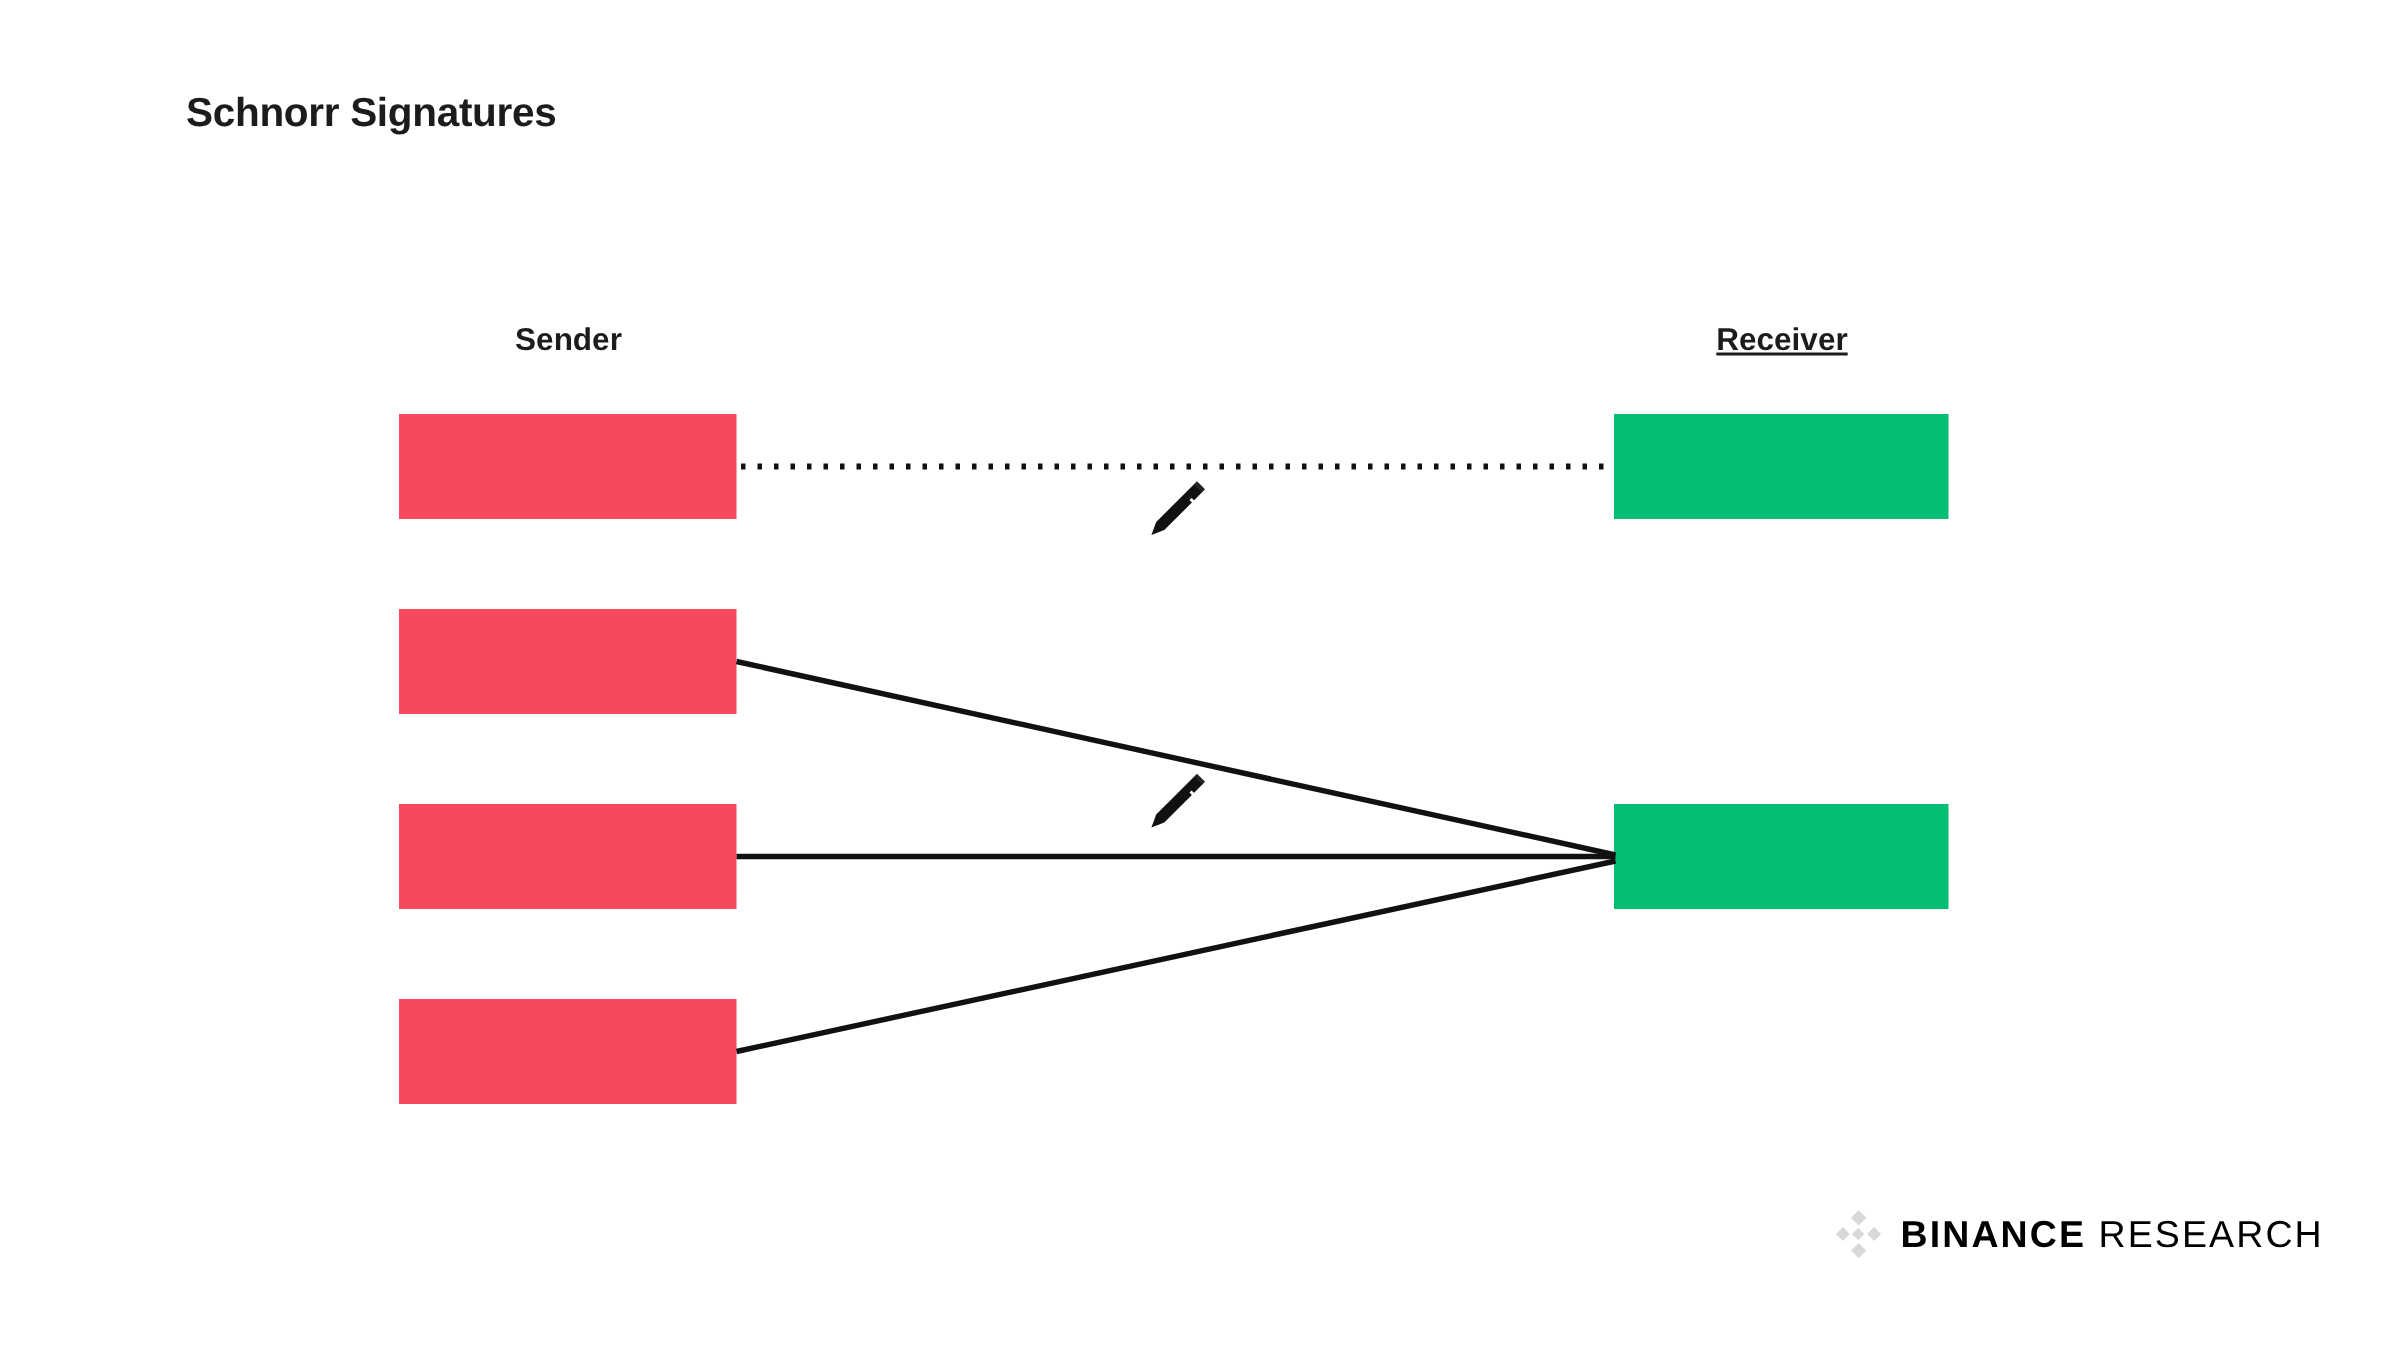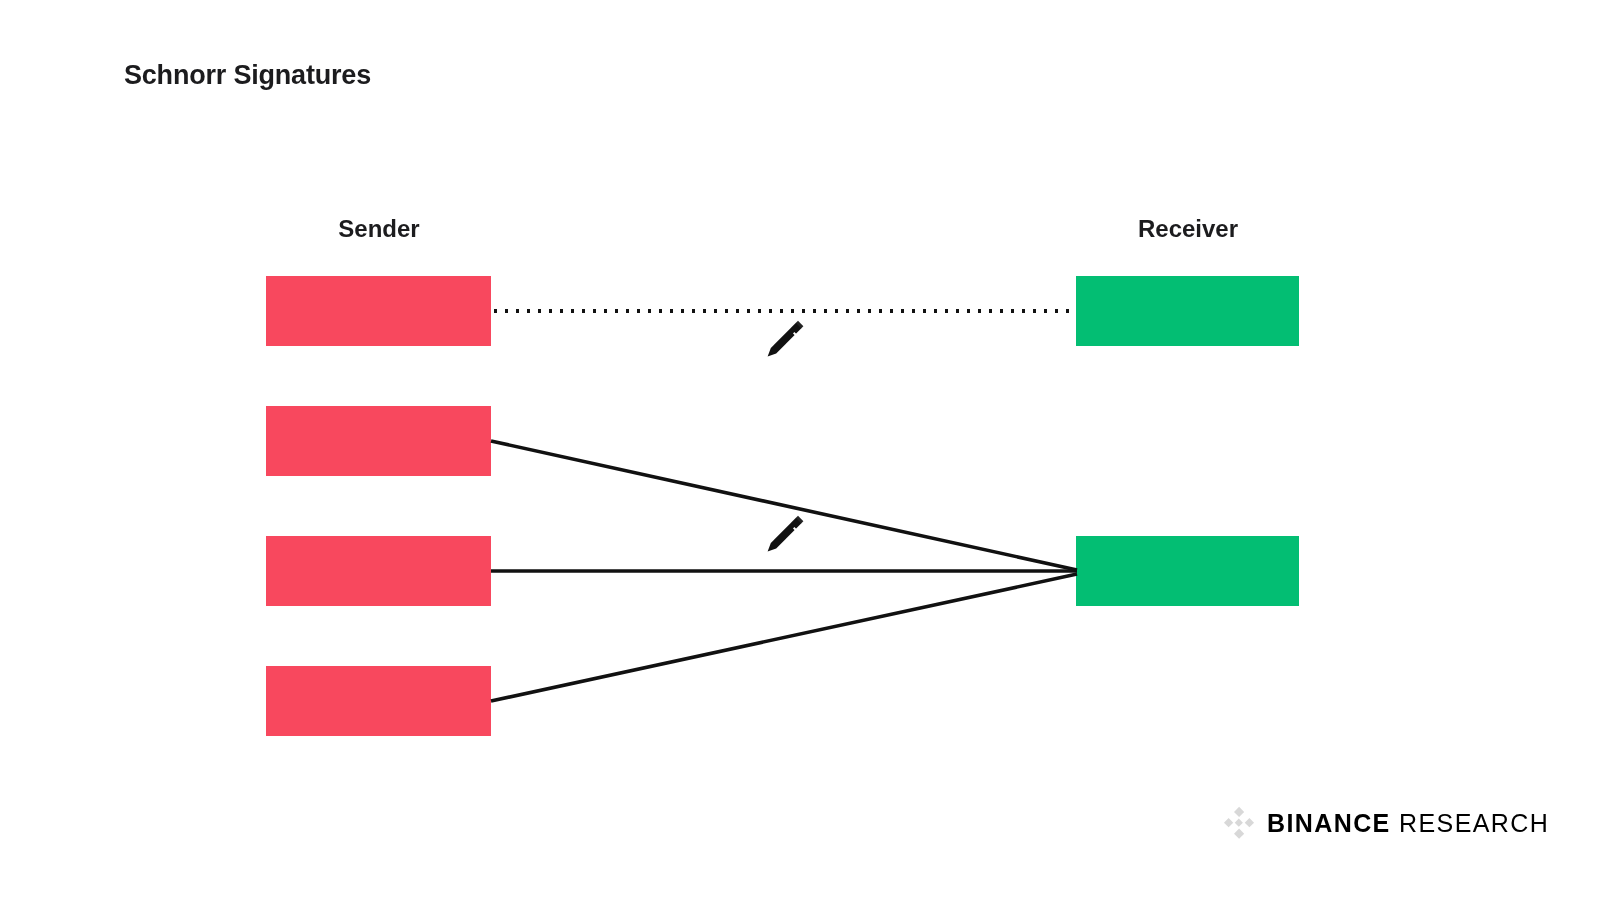--- a/index.html
+++ b/index.html
@@ -30,7 +30,7 @@
   }
   .column-label {
     position: absolute;
-    font-size: 24px;
+    font-size: 21px;
     font-weight: bold;
     color: #1c1c1e;
     text-align: left;

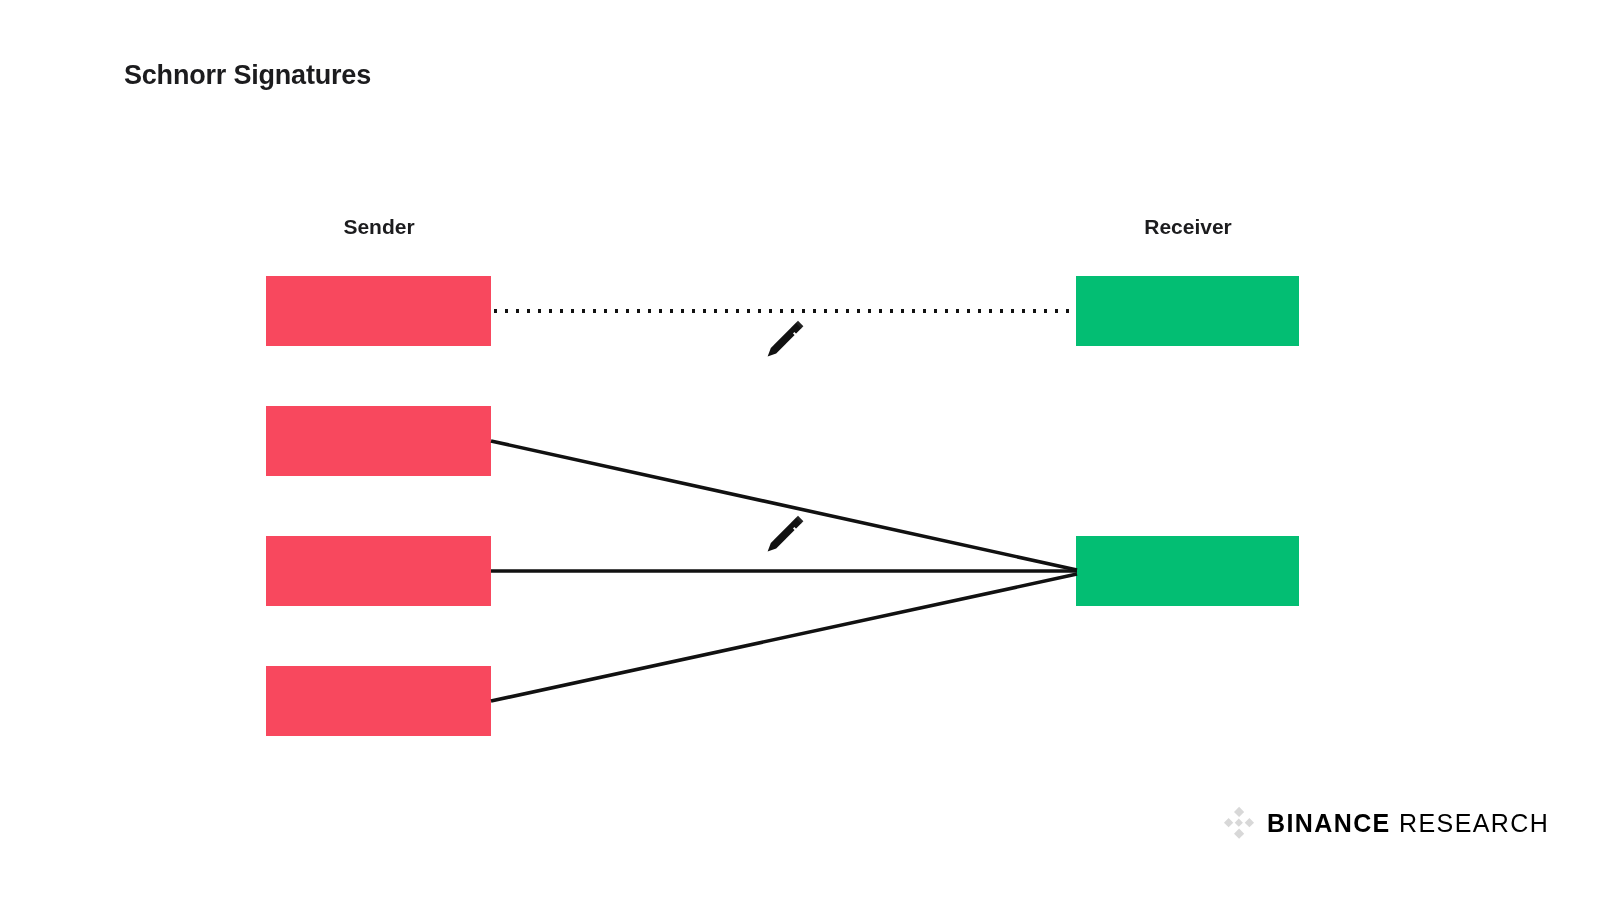--- a/index.html
+++ b/index.html
@@ -38,7 +38,7 @@
     transform: translateX(-50%);
   }
   #label-sender { left: 379px; top: 215px; }
-  #label-receiver { left: 1188px; top: 215px; }
+  #label-receiver { left: 1188px; top: 215px; text-decoration: underline; }
 
   .node-box {
     position: absolute;

